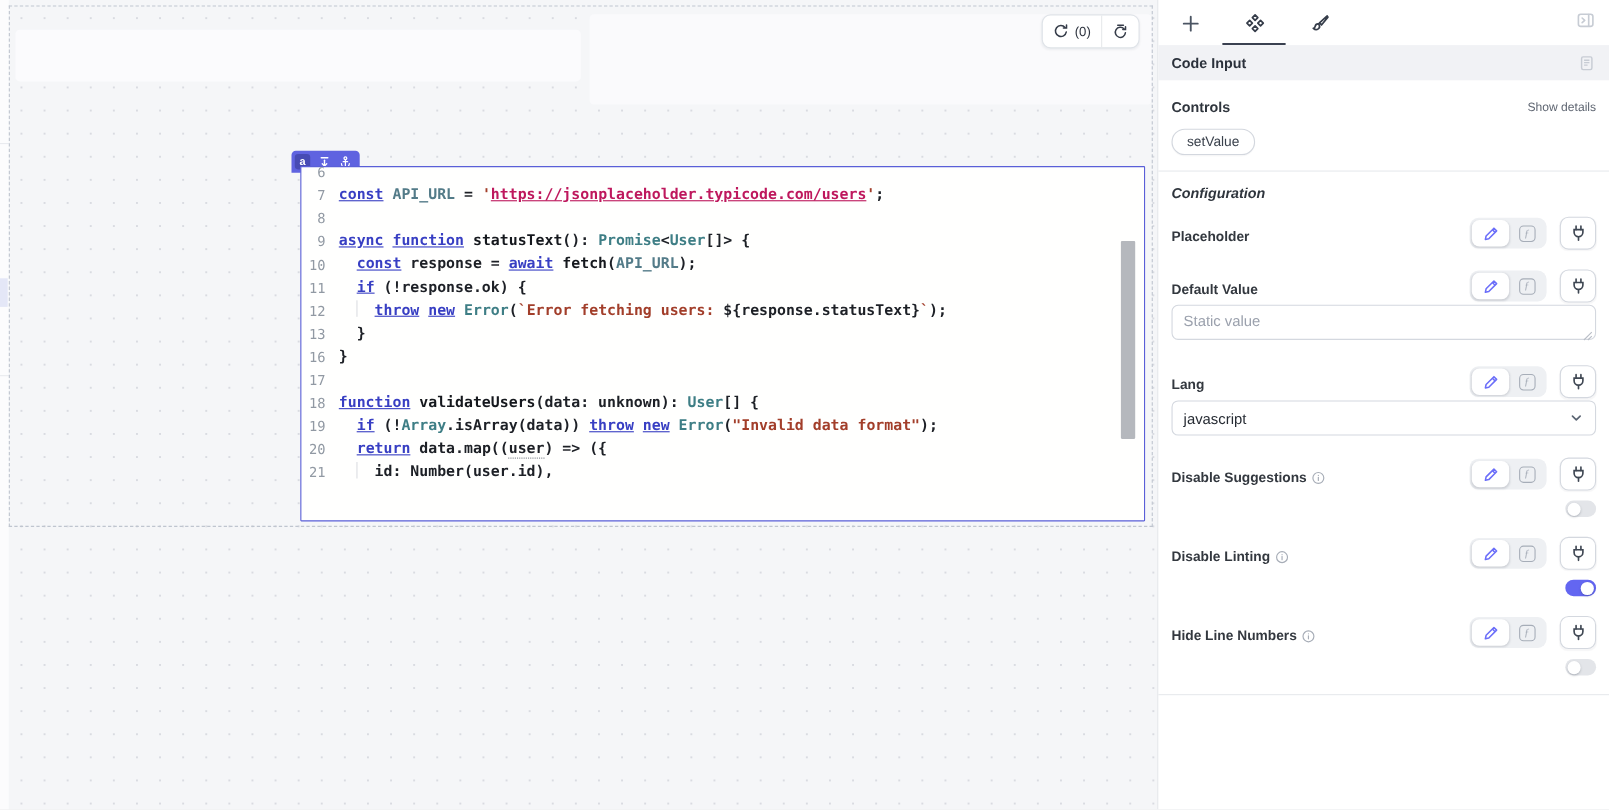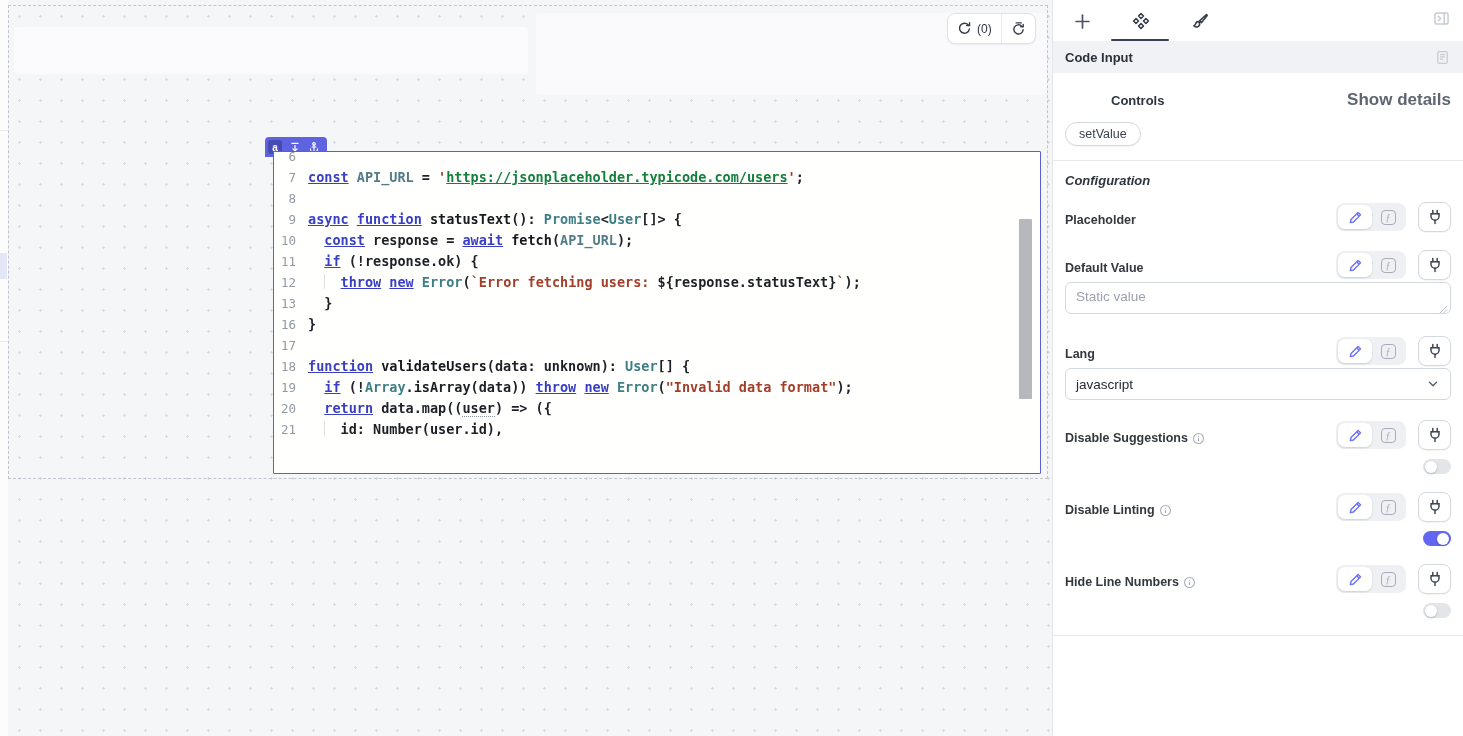--- a/index.html
+++ b/index.html
@@ -65,7 +65,7 @@
   .content{padding:0 12px;}
   .row-between{display:flex;align-items:center;justify-content:space-between;}
   .controls-head{margin-top:17px;}
-  .grp-title{font-size:13px;font-weight:700;color:#2f353d;margin-left:46px;}
+  .grp-title{font-size:13px;font-weight:700;color:#2f353d;}
   .link{font-size:17px;color:#5f6672;cursor:pointer;font-weight:bold;}
   .pill-btn{display:inline-block;margin-top:12px;padding:4px 13px;font-size:12.5px;color:#3a414c;
         background:#fff;border:1px solid #d3d7de;border-radius:13px;cursor:pointer;

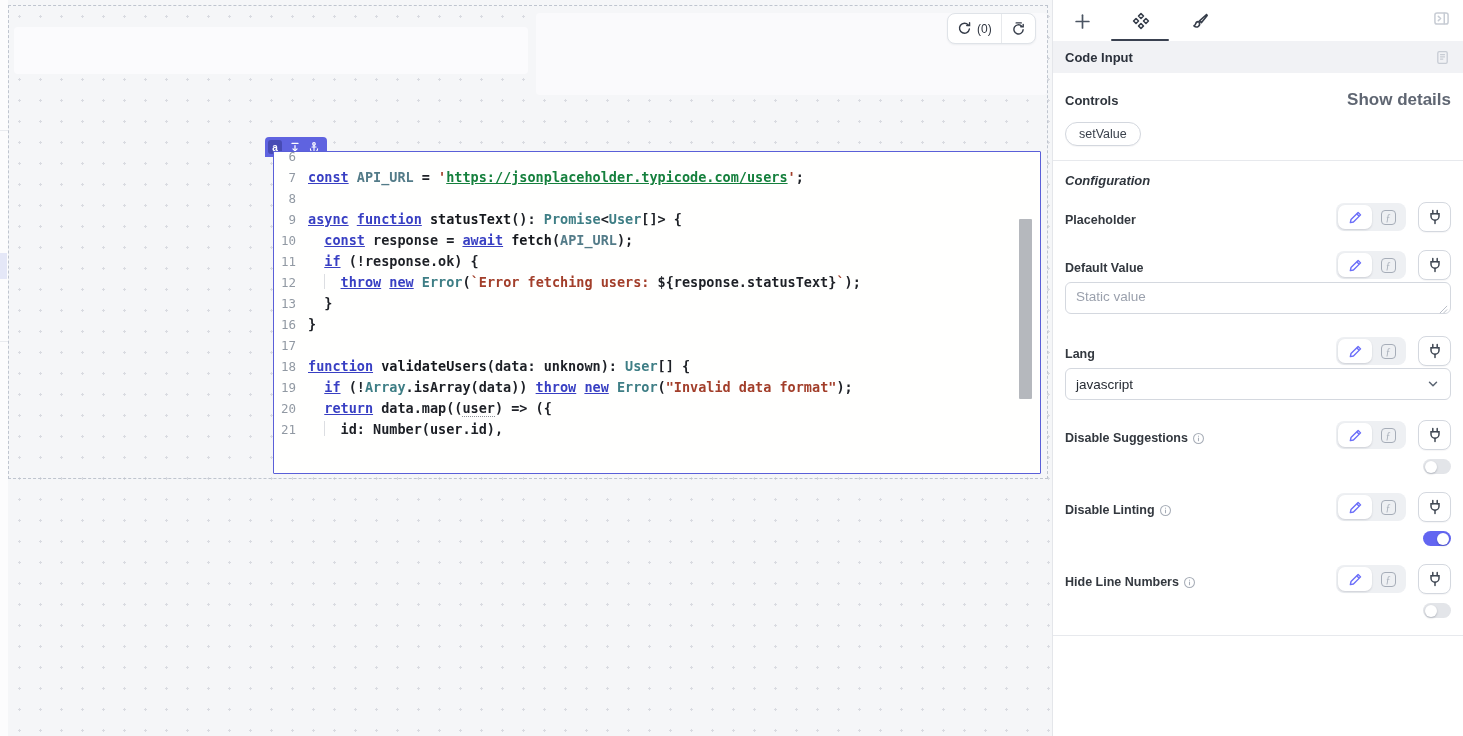--- a/index.html
+++ b/index.html
@@ -66,7 +66,7 @@
   .row-between{display:flex;align-items:center;justify-content:space-between;}
   .controls-head{margin-top:17px;}
   .grp-title{font-size:13px;font-weight:700;color:#2f353d;}
-  .link{font-size:17px;color:#5f6672;cursor:pointer;font-weight:bold;}
+  .link{font-size:11px;color:#5f6672;cursor:pointer;}
   .pill-btn{display:inline-block;margin-top:12px;padding:4px 13px;font-size:12.5px;color:#3a414c;
         background:#fff;border:1px solid #d3d7de;border-radius:13px;cursor:pointer;
         box-shadow:0 1px 1px rgba(20,30,50,.04);}

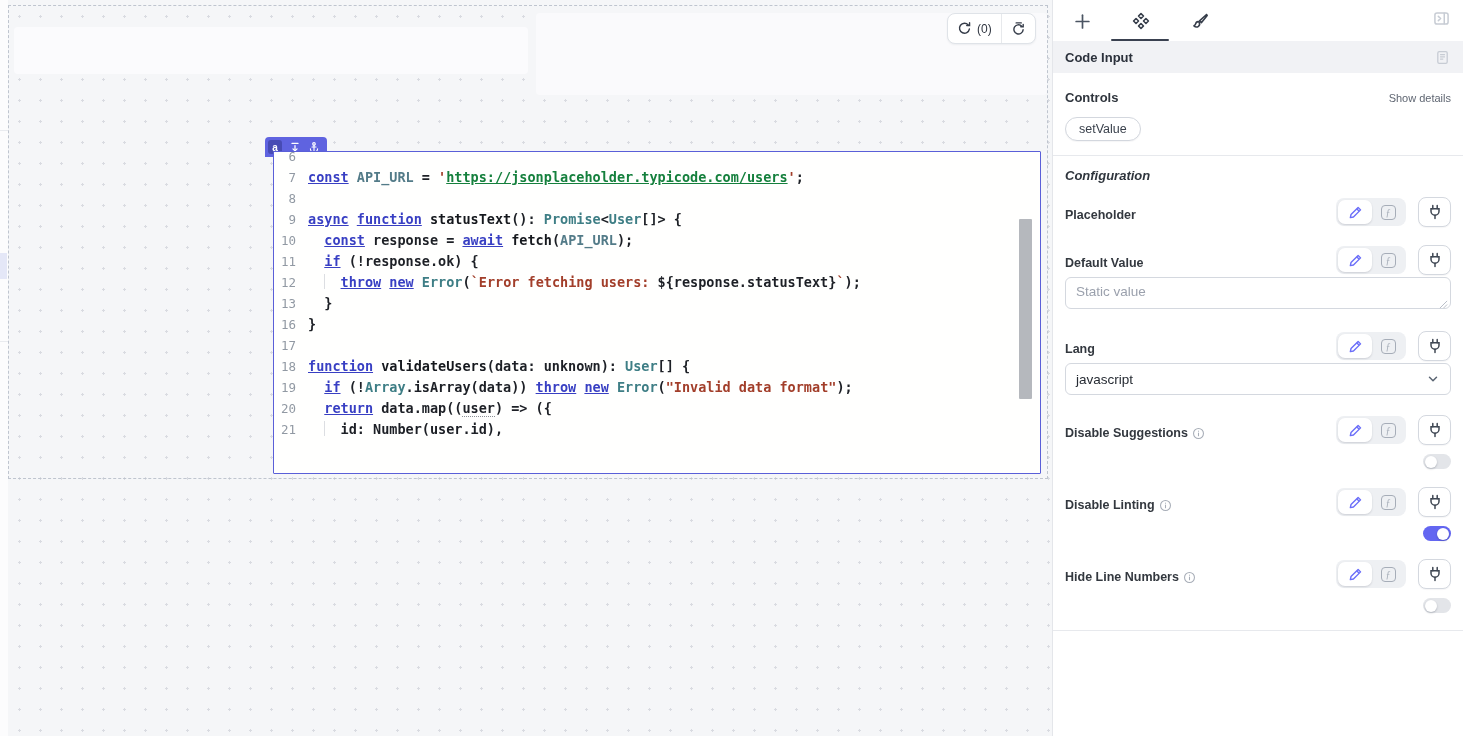--- a/index.html
+++ b/index.html
@@ -44,7 +44,7 @@
   .tk-typ{color:#3e7e85;}
   .tk-fn{color:#15181d;}
   .tk-str{color:#a23e2a;}
-  .tk-lnk{color:#15803d;text-decoration:underline;}
+  .tk-lnk{color:#be185d;text-decoration:underline;}
   .tk-hint{color:#1d2026;border-bottom:1px dotted #8a8f96;}
   .tk-gd{display:inline-block;width:1px;margin-right:-1px;height:15px;vertical-align:-2px;background:#dcdee2;}
   .code-scrollbar{position:absolute;right:8px;top:67px;width:13px;height:180px;background:#b5b8bd;border-radius:1px;}

